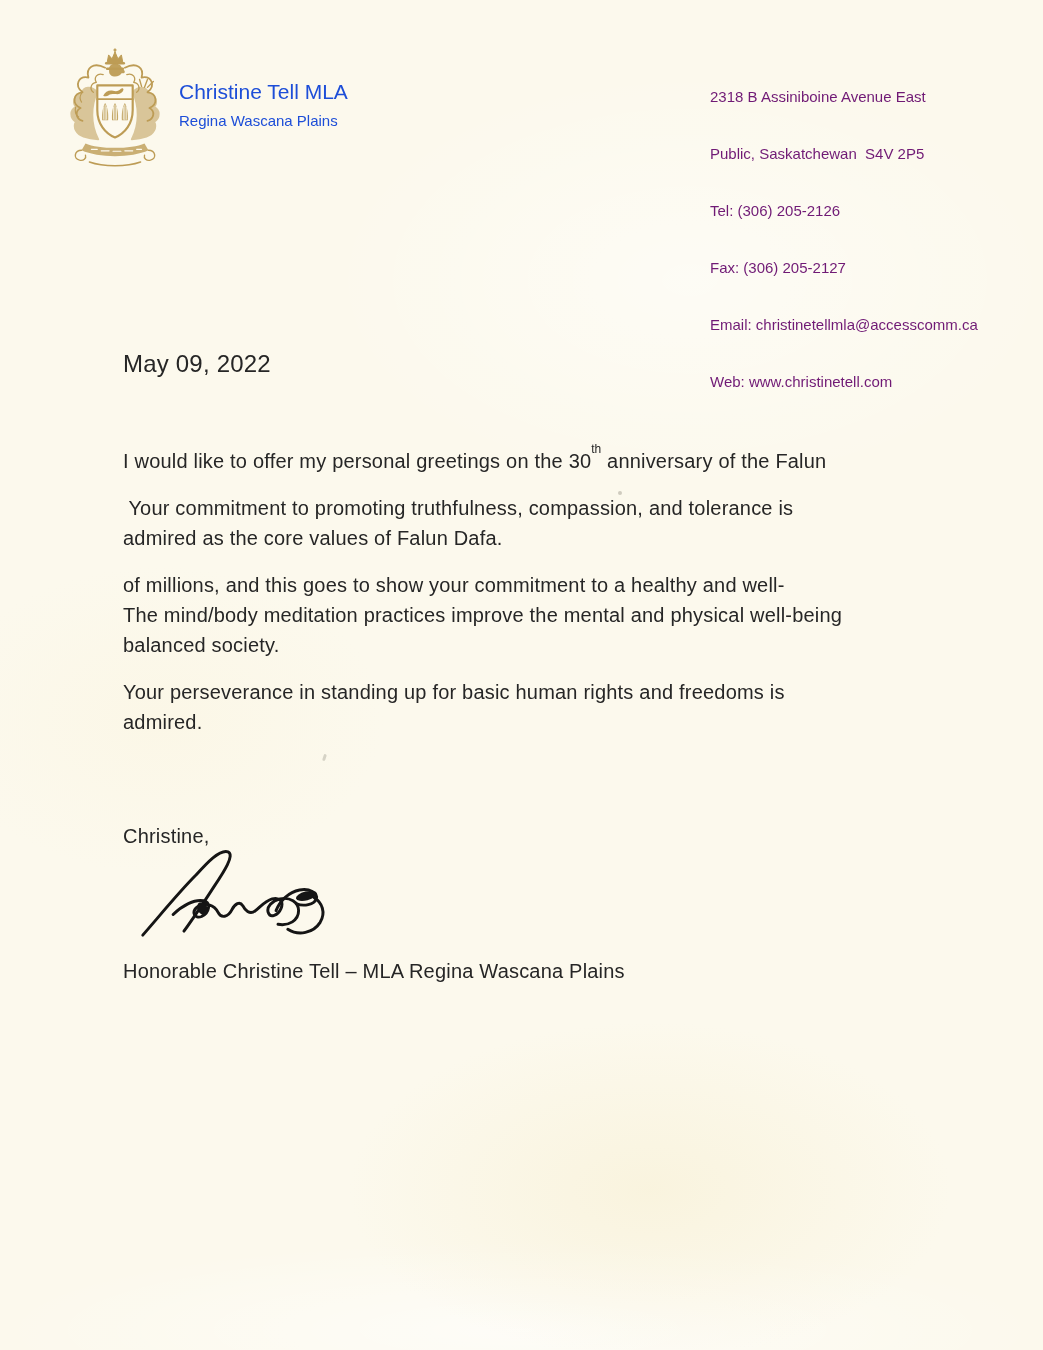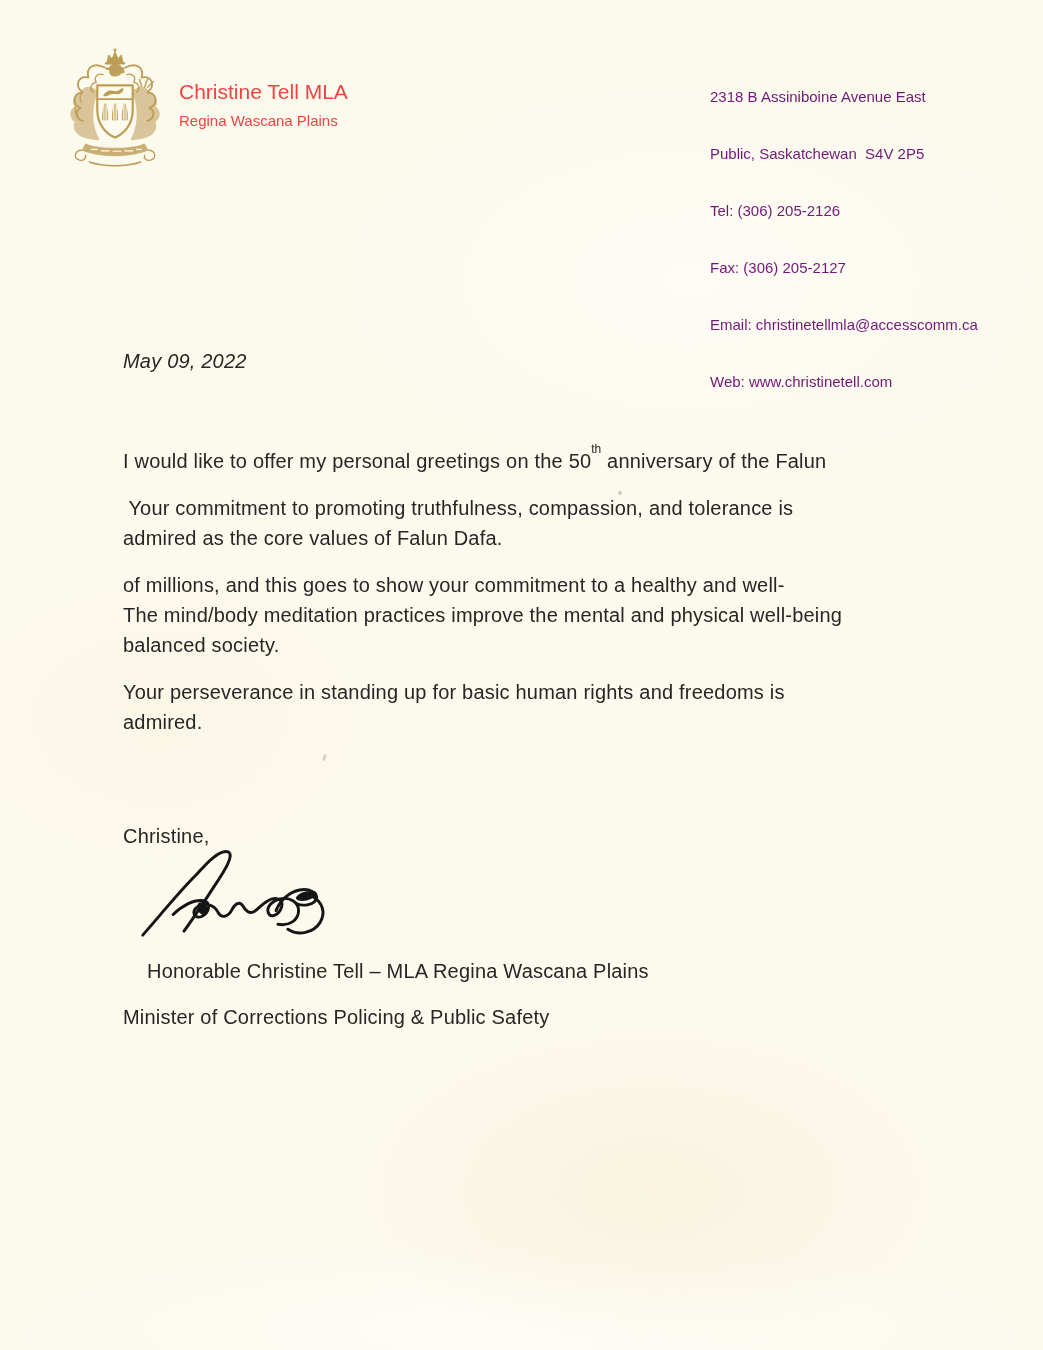--- a/index.html
+++ b/index.html
@@ -24,7 +24,7 @@
     pointer-events: none;
   }
   .crest { position: absolute; left: 56px; top: 48px; }
-  .name-block { position: absolute; left: 179px; top: 80px; color: #ef4444; }
+  .name-block { position: absolute; left: 179px; top: 80px; color: #1d4ed8; }
   .mla-name { font-size: 21px; line-height: 24px; }
   .riding { font-size: 15px; line-height: 17px; margin-top: 8px; }
   .contact {

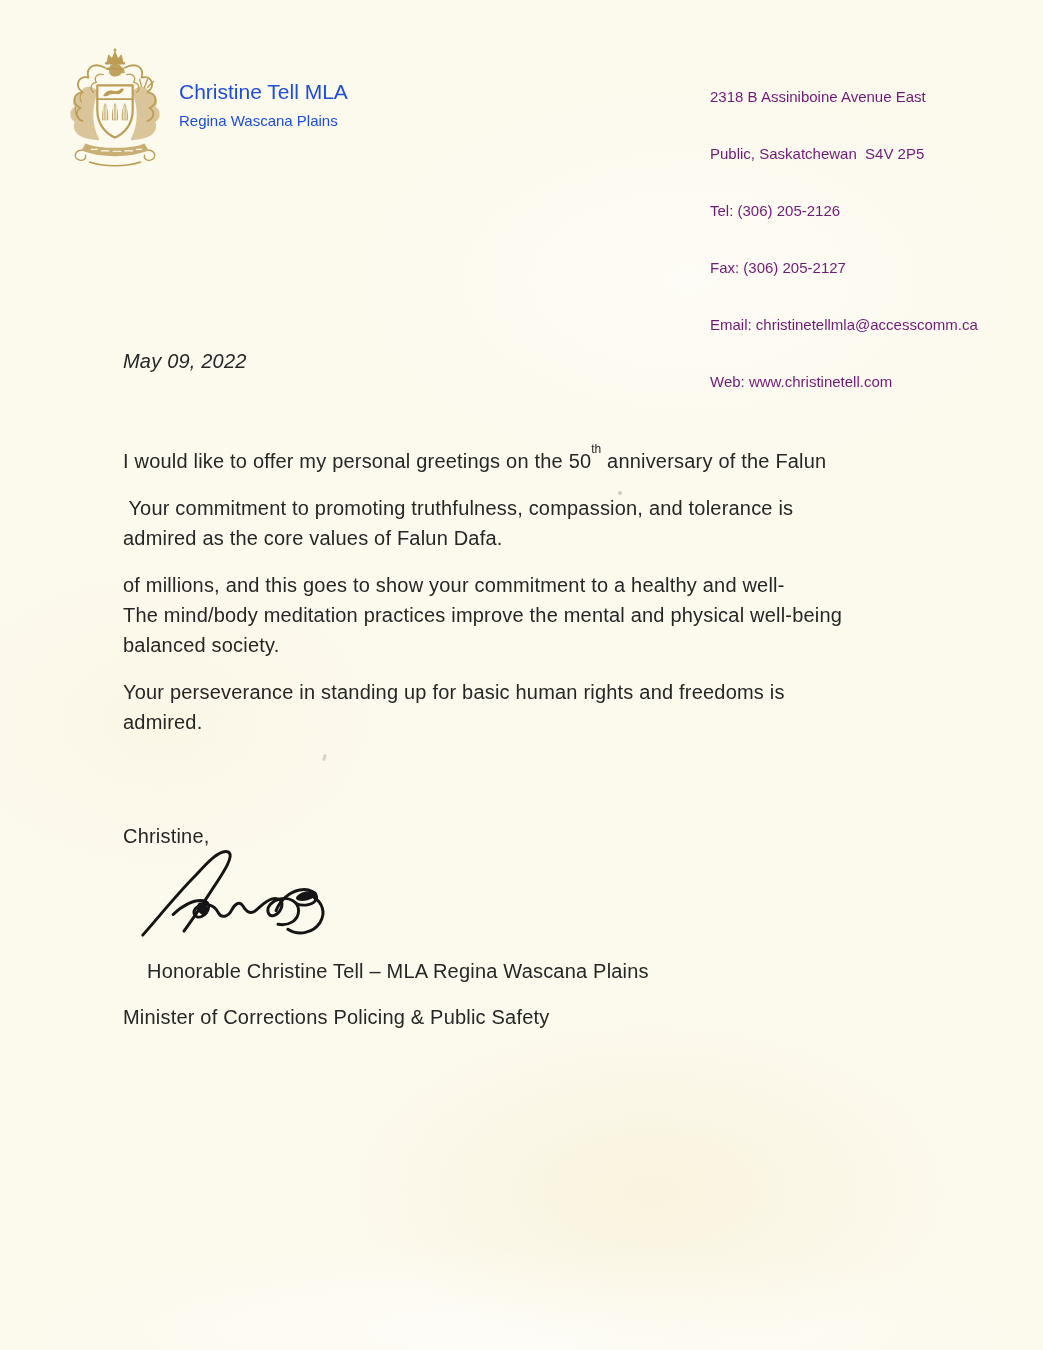--- a/index.html
+++ b/index.html
@@ -33,7 +33,7 @@
     white-space: pre;
   }
   .ink { color: #262626; }
-  .date { position: absolute; left: 123px; top: 350px; font-size: 20px; letter-spacing: 0.2px; font-style: italic; }
+  .date { position: absolute; left: 123px; top: 350px; font-size: 24px; letter-spacing: 0.2px; }
   .body-block { position: absolute; left: 123px; top: 441px; width: 812px; font-size: 20px; letter-spacing: 0.2px; }
   .body-block p { margin: 0 0 17px 0; }
   .pline { display: block; line-height: 30px; white-space: pre; }

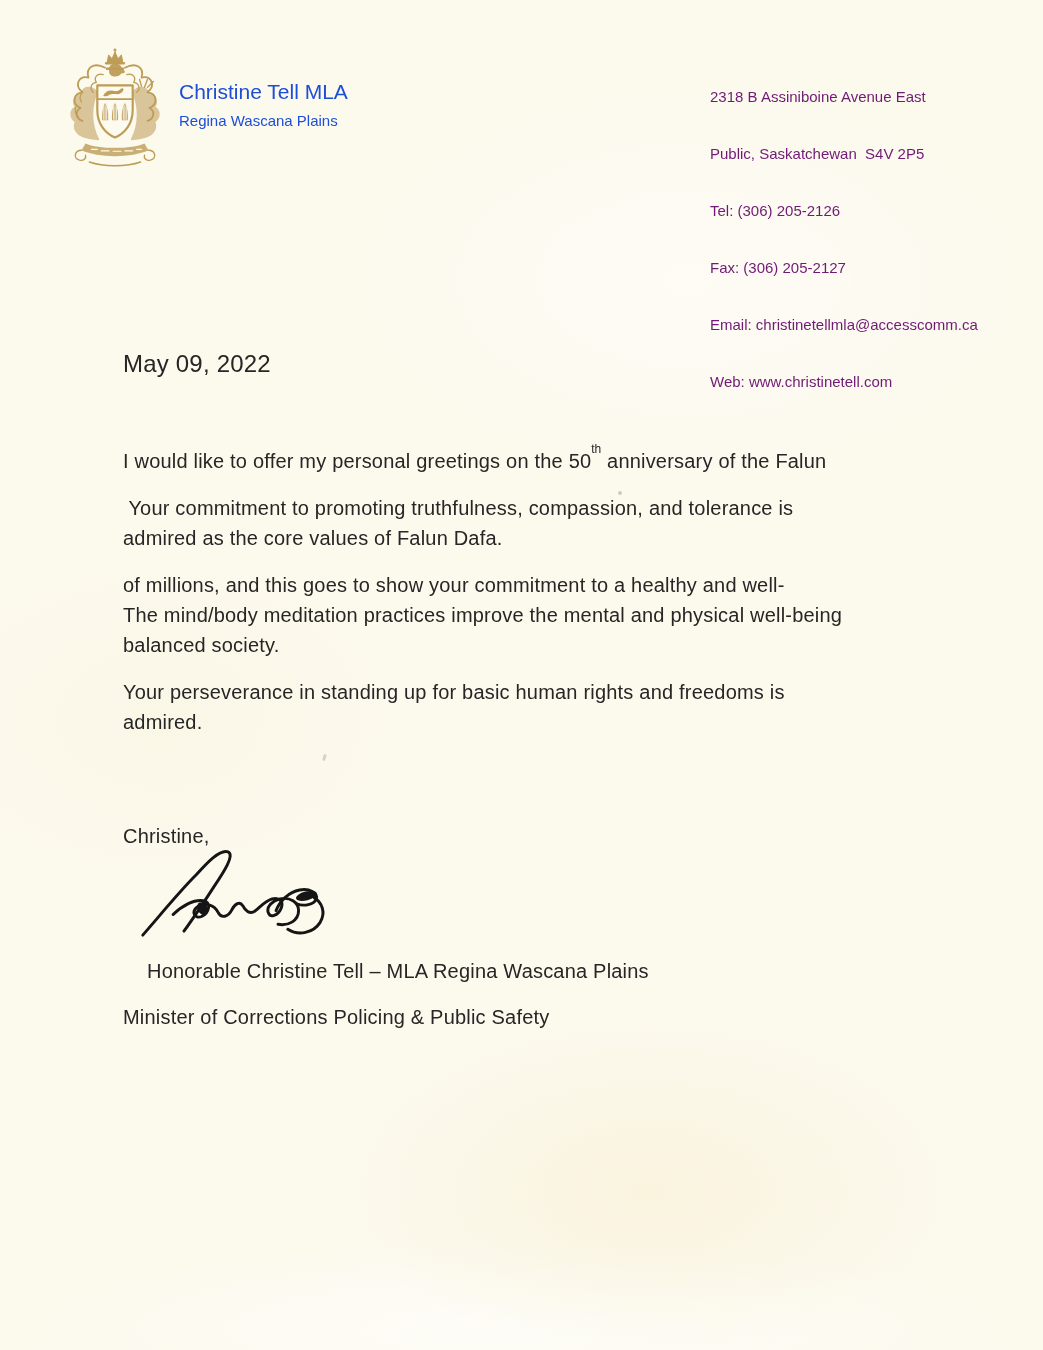--- a/index.html
+++ b/index.html
@@ -110,7 +110,7 @@
 
   <div class="body-block ink">
     <p>
-      <span class="pline"><span>I would like to offer my personal greetings on the 50</span><sup>th</sup><span> anniversary of the Falun</span></span>
+      <span class="pline"><span>I would like to offer my personal greetings on the 30</span><sup>th</sup><span> anniversary of the Falun</span></span>
     </p>
     <p>
       <span class="pline"> Your commitment to promoting truthfulness, compassion, and tolerance is</span>

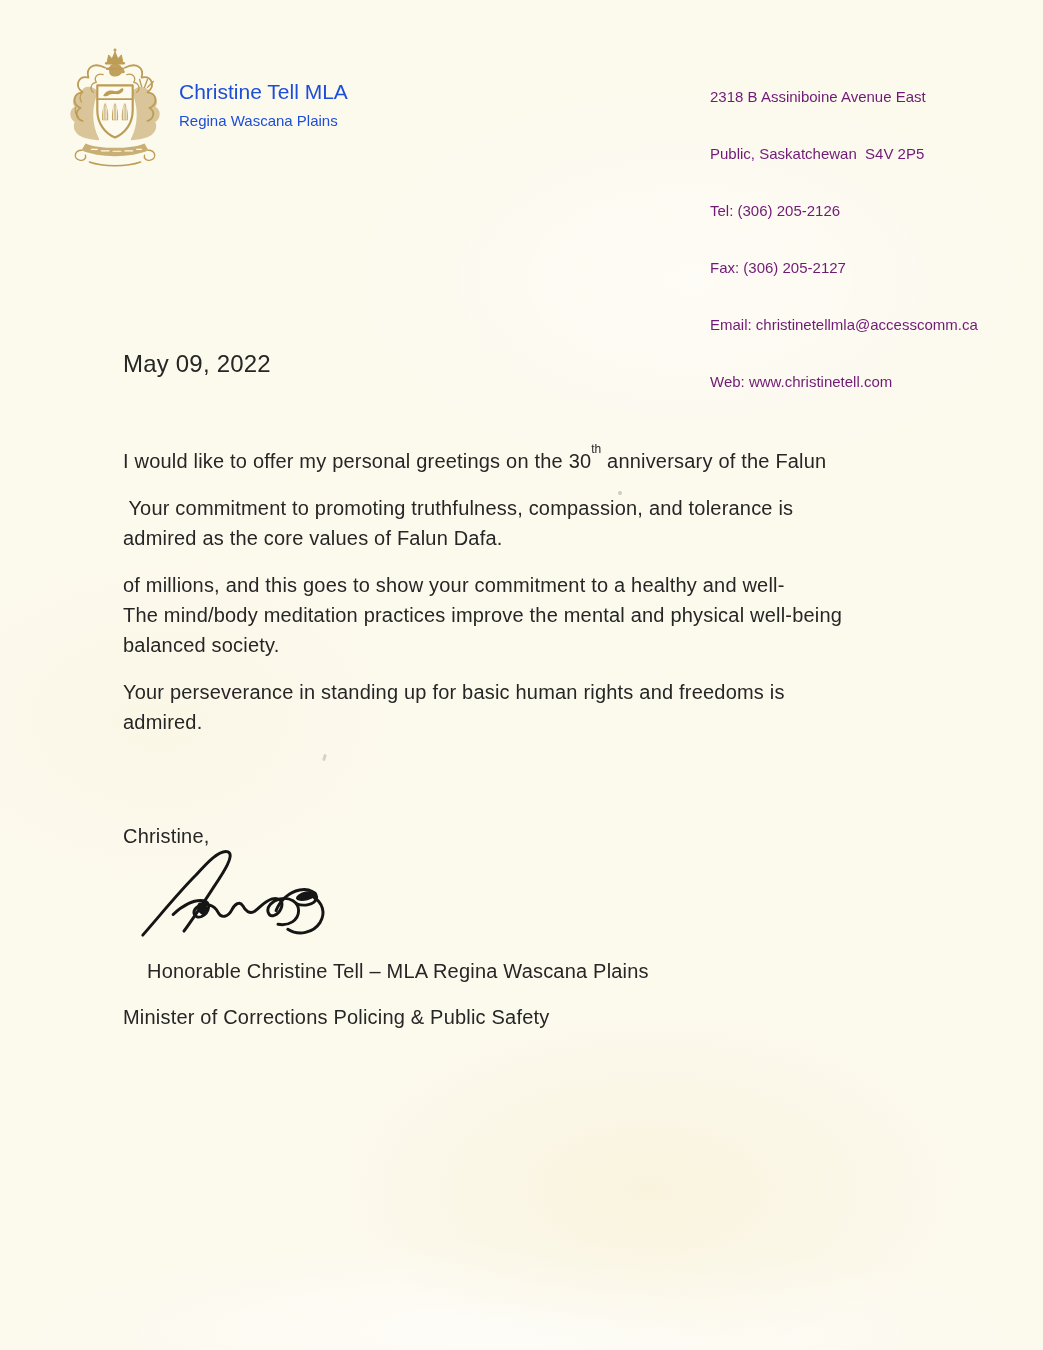--- a/index.html
+++ b/index.html
@@ -40,7 +40,7 @@
   .pline sup { font-size: 12px; position: relative; top: -7px; letter-spacing: 0; }
   .closing { position: absolute; left: 123px; top: 821px; font-size: 20px; line-height: 30px; letter-spacing: 0.2px; }
   .signature { position: absolute; left: 126px; top: 842px; }
-  .sig-name { position: absolute; left: 123px; top: 960px; font-size: 20px; letter-spacing: 0.2px; margin-left: 24px; }
+  .sig-name { position: absolute; left: 123px; top: 960px; font-size: 20px; letter-spacing: 0.2px; }
   .sig-title { position: absolute; left: 123px; top: 1006px; font-size: 20px; letter-spacing: 0.2px; }
   .speck { position: absolute; border-radius: 50%; pointer-events: none; }
   .speck-1 { left: 618px; top: 491px; width: 4px; height: 4px; background: #cfccbf; }

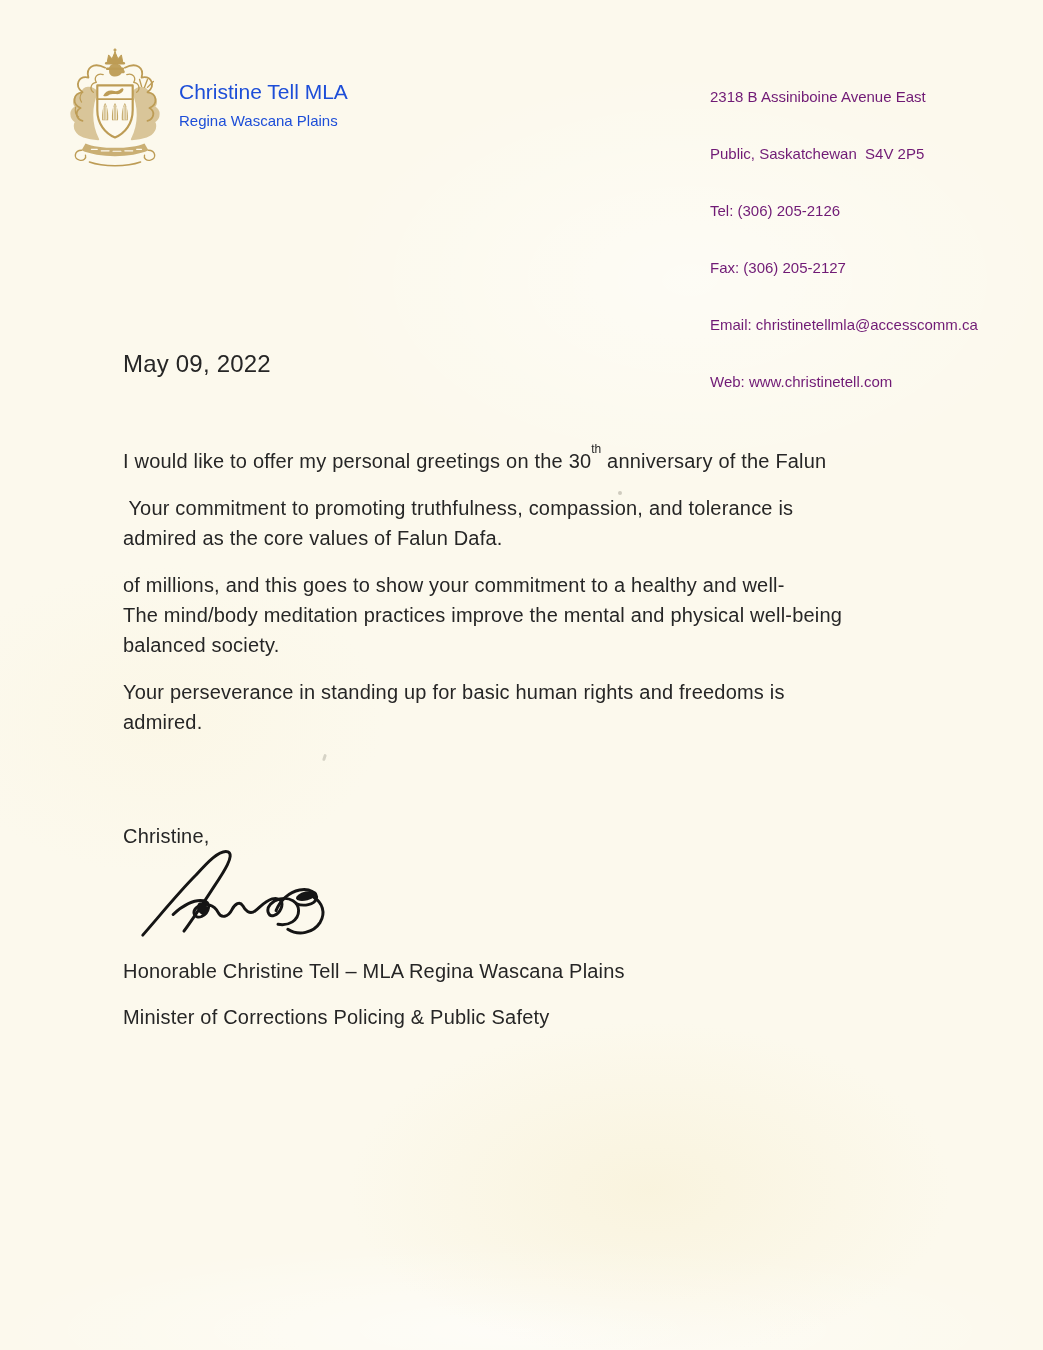--- a/index.html
+++ b/index.html
@@ -141,7 +141,6 @@
   </svg>
 
   <div class="sig-name ink">Honorable Christine Tell – MLA Regina Wascana Plains</div>
-  <div class="sig-title ink">Minister of Corrections Policing &amp; Public Safety</div>
 
   <div class="speck speck-1"></div>
   <div class="speck speck-2"></div>

